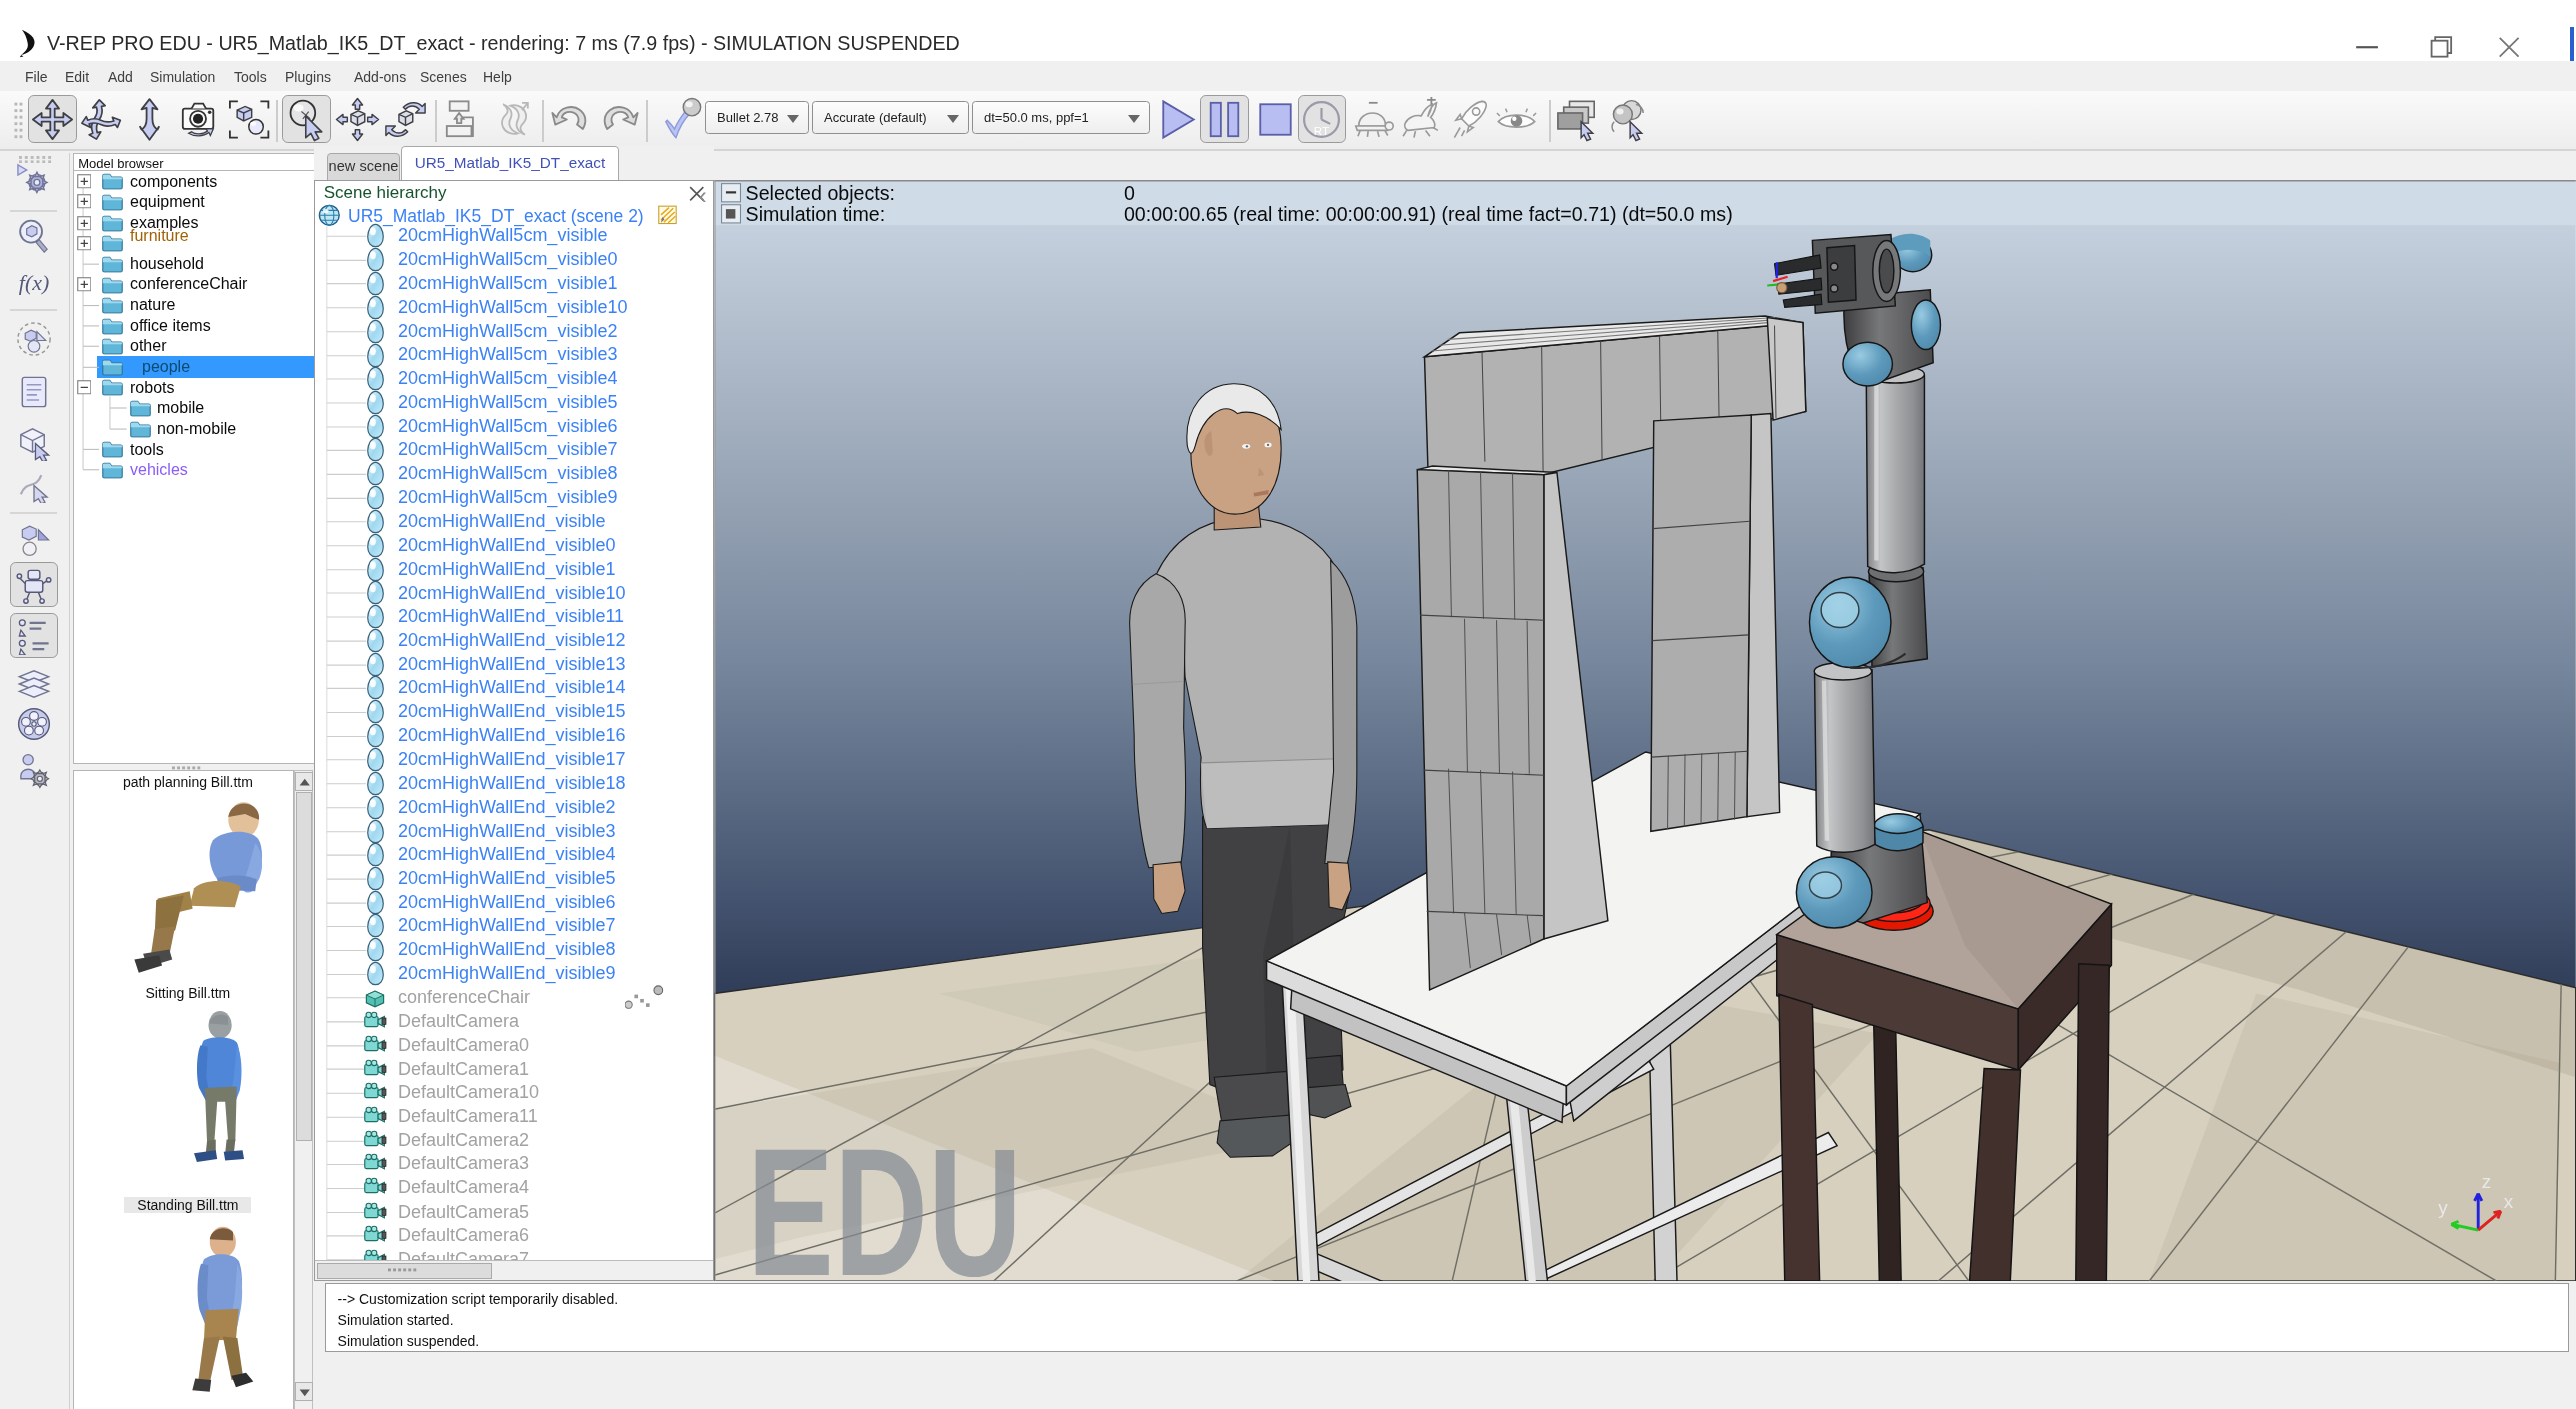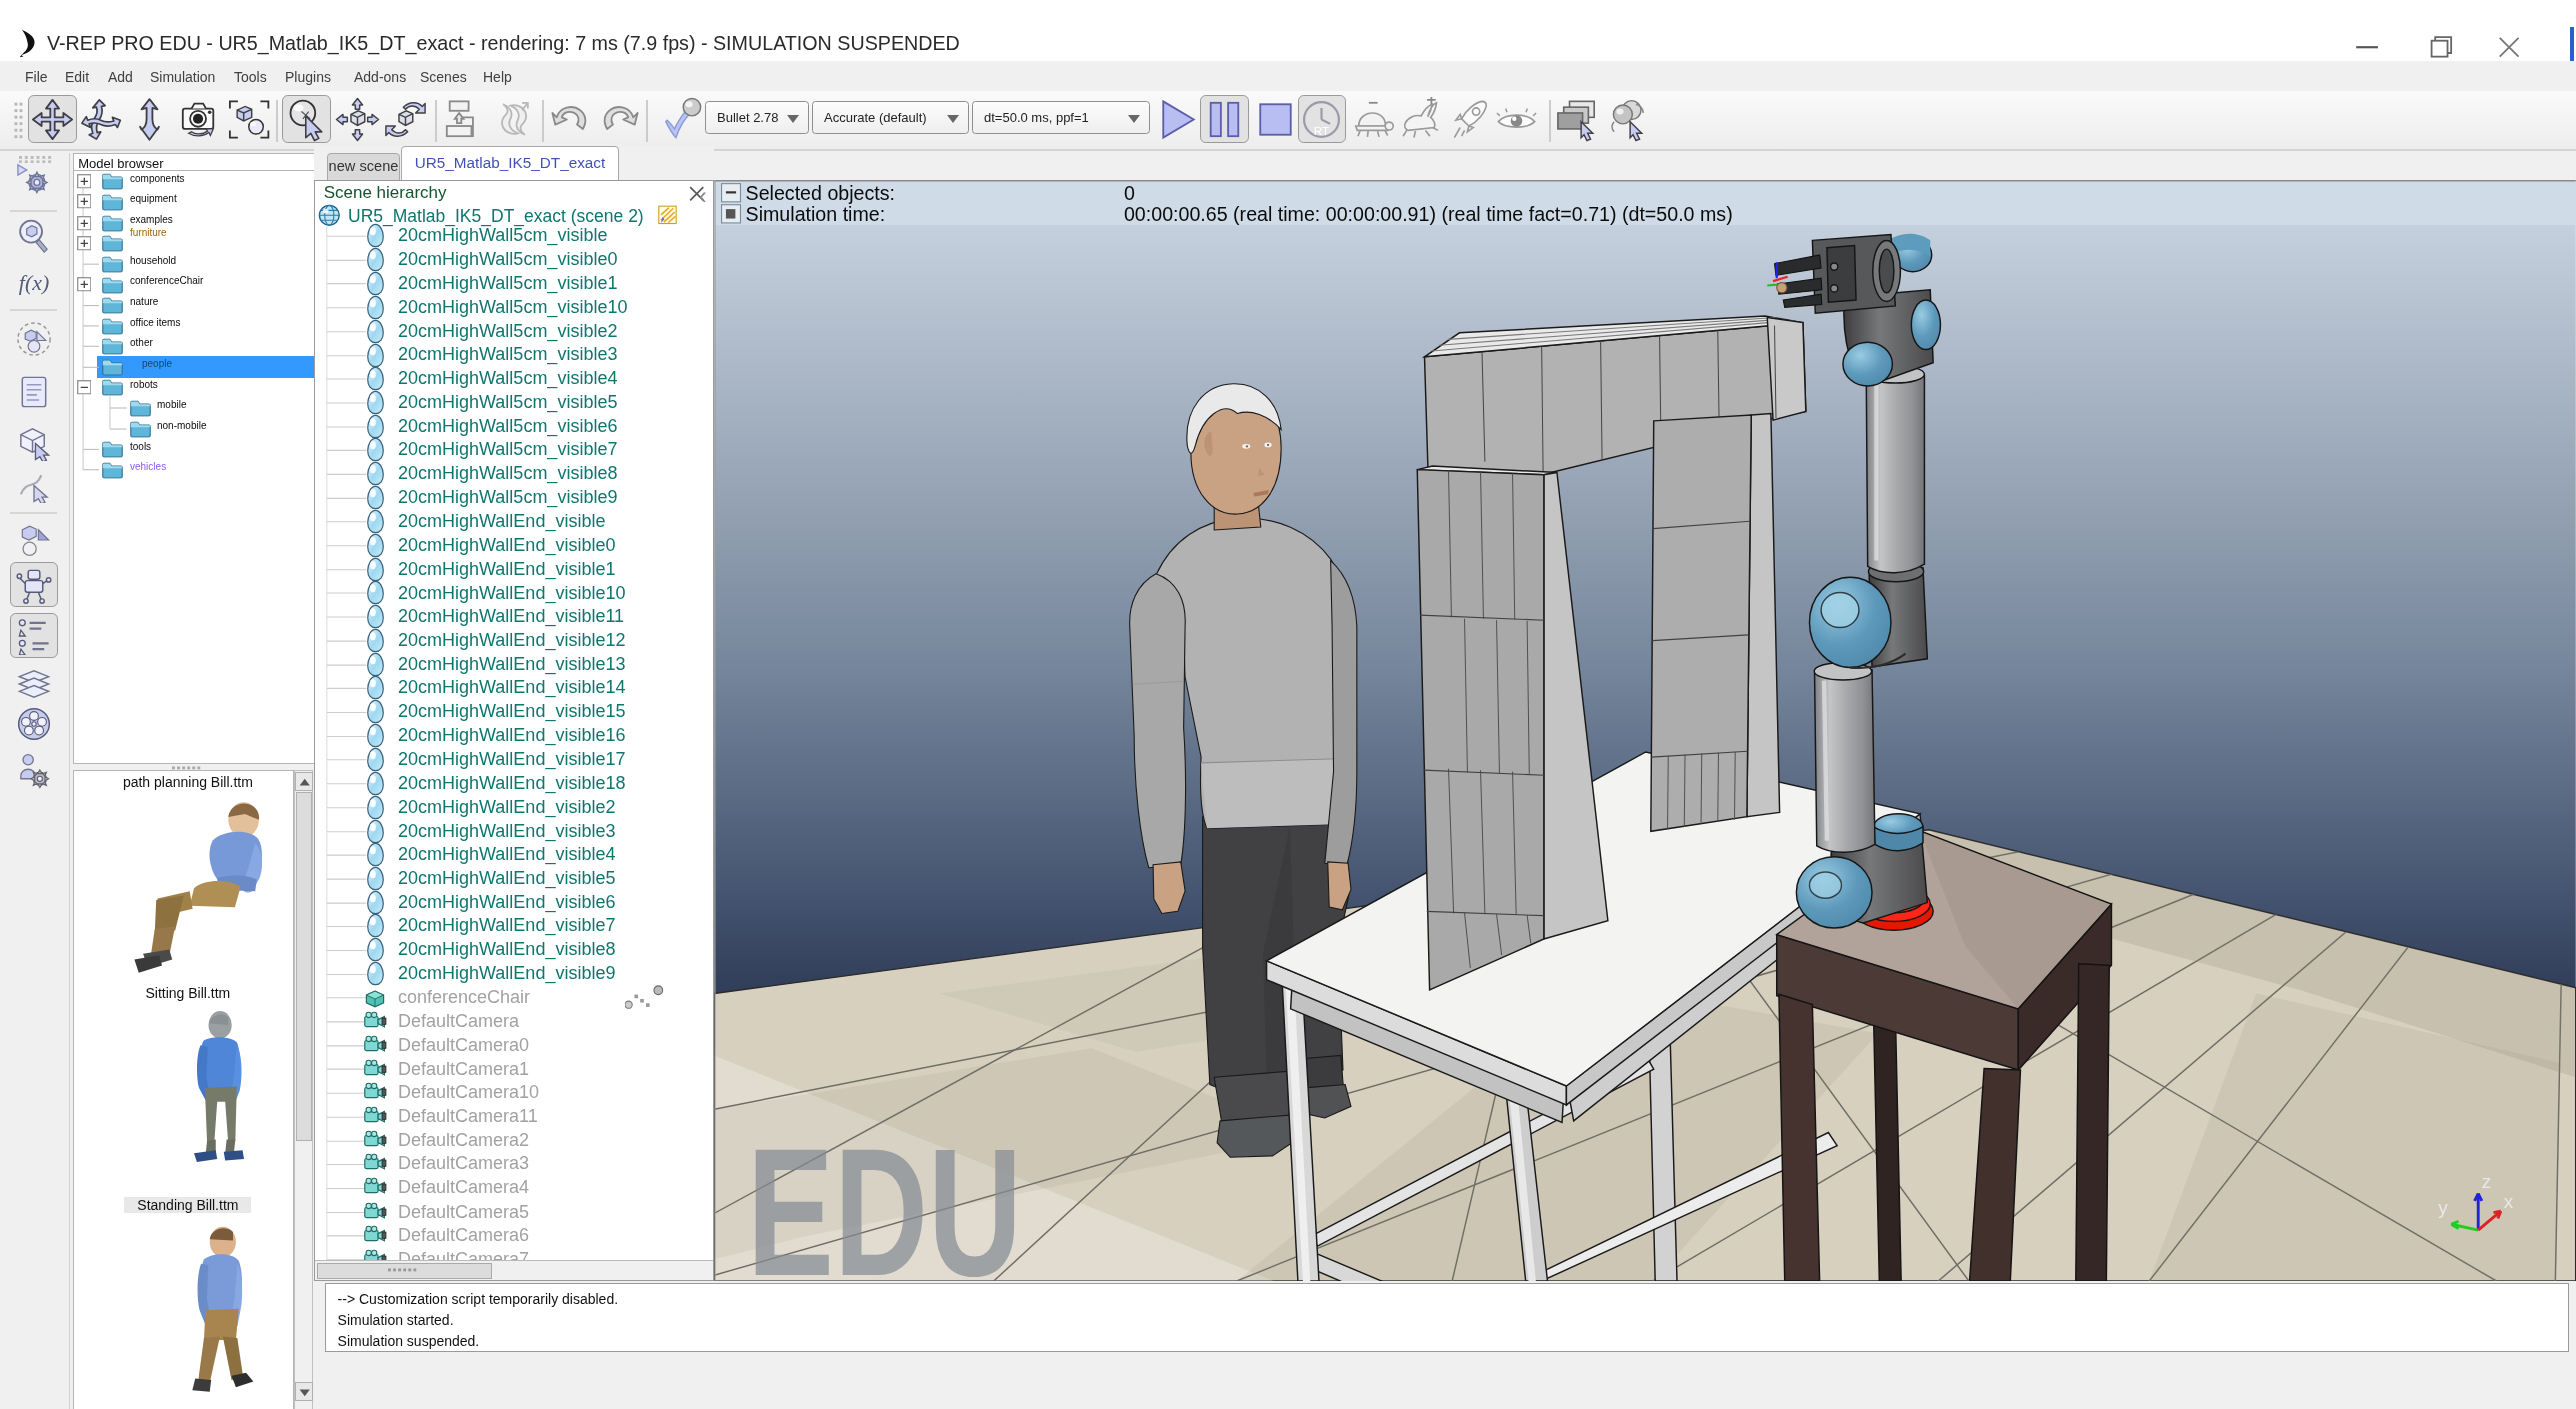--- a/index.html
+++ b/index.html
@@ -25,7 +25,7 @@
  padding-left:4.4px;padding-top:1.5px;font-size:13px;color:#111}
 .mbtree{left:2.9px;top:17.5px;width:243px;height:593px;background:#fff;border:0.7px solid #b5b5b5;border-top:none}
 .mbsb{left:246px;top:17.5px;width:14.6px;height:593px;background:#f4f4f4;border:0.7px solid #c5c5c5}
-.trow{position:absolute;font-size:10px;color:#0a0a0a;white-space:nowrap}
+.trow{position:absolute;font-size:16px;color:#0a0a0a;white-space:nowrap}
 .thumbs{left:2.9px;top:617px;width:221px;height:640px;background:#fff;border:0.7px solid #b5b5b5}
 .tsb{left:224px;top:617px;width:19px;height:640px;background:#f0f0f0;border:0.7px solid #c0c0c0}
 .sbbtn{position:absolute;left:225px;width:17.5px;height:19px;background:#e8e8e8;border:0.7px solid #b0b0b0}

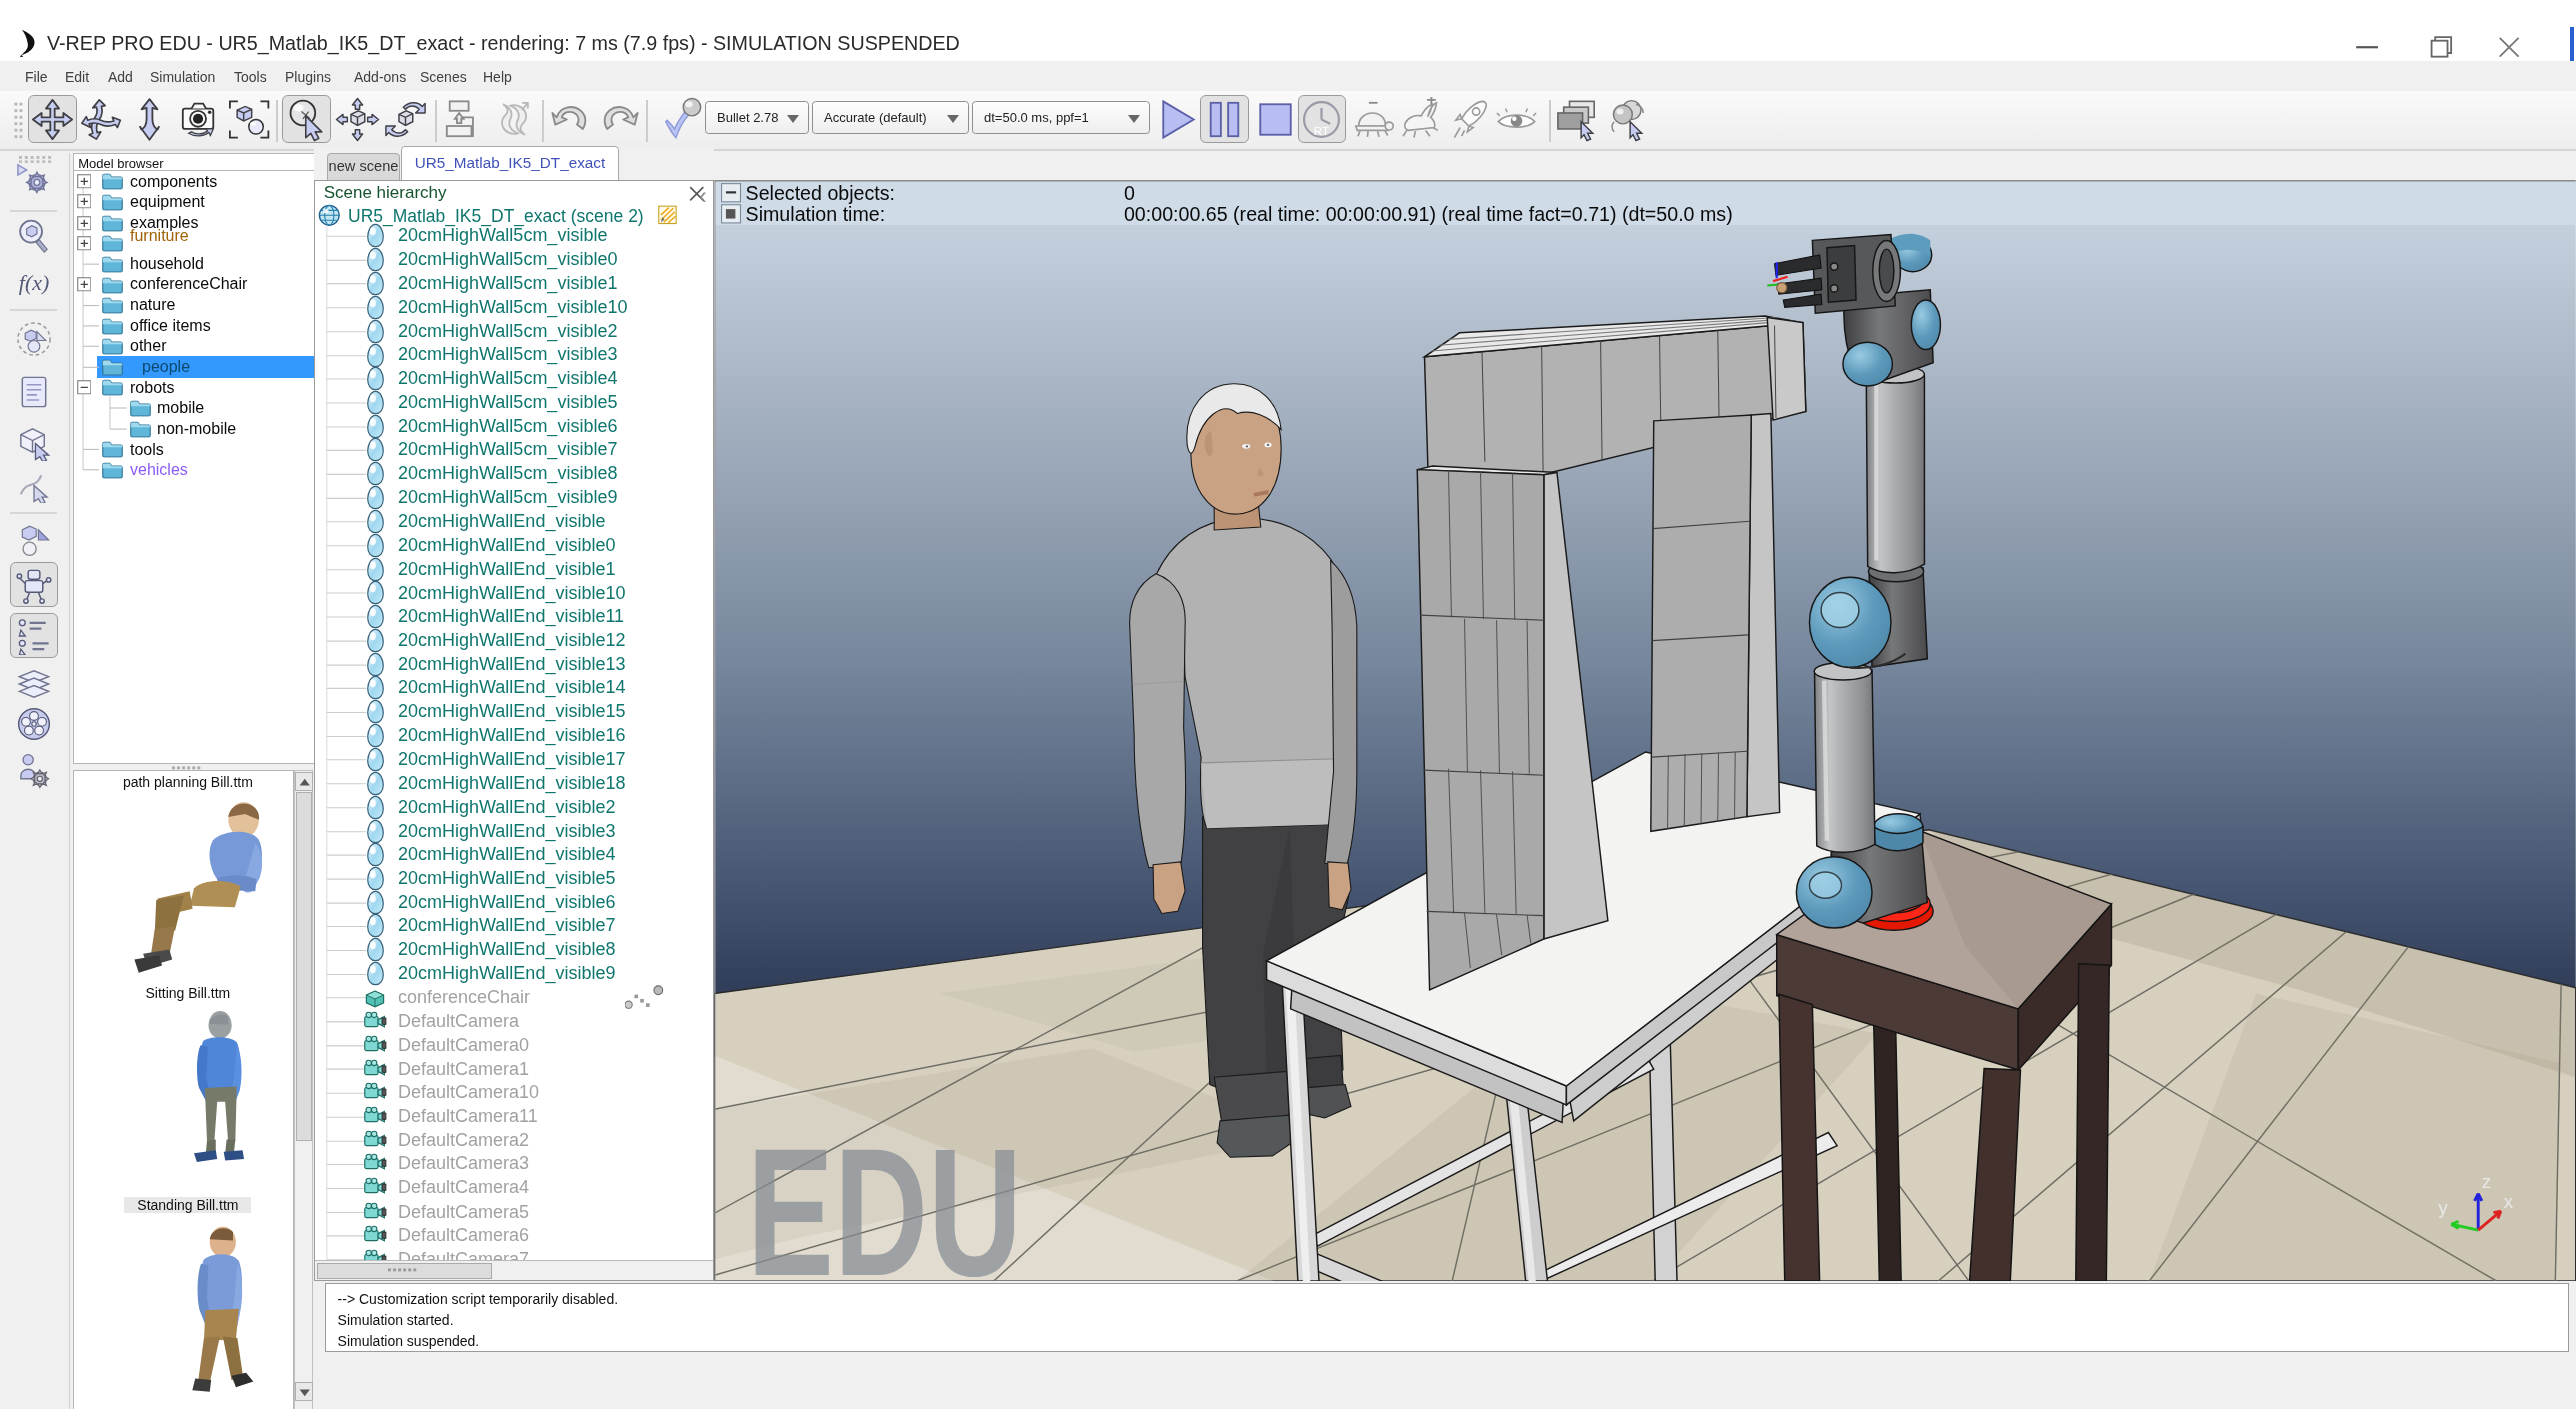--- a/index.html
+++ b/index.html
@@ -38,7 +38,7 @@
 .tab2{position:absolute;left:87px;top:0px;width:218px;height:34px;background:#fff;
  border:0.7px solid #a8a8a8;border-bottom:none;border-radius:4.4px 4.4px 0 0;
  text-align:center;font-size:15.3px;color:#4052b8;padding-top:7.3px}
-.hrow{position:absolute;font-size:18px;color:#0f766e;white-space:nowrap}
+.hrow{position:absolute;font-size:18px;color:#3b82f6;white-space:nowrap}
 .hrow.gray{color:#a2a2a2}
 .log{left:325px;top:1283px;width:2244px;height:69px;background:#fff;border:0.7px solid #9a9a9a;
  font-size:14px;color:#111;padding:5.1px 0 0 11.6px;line-height:21px}

